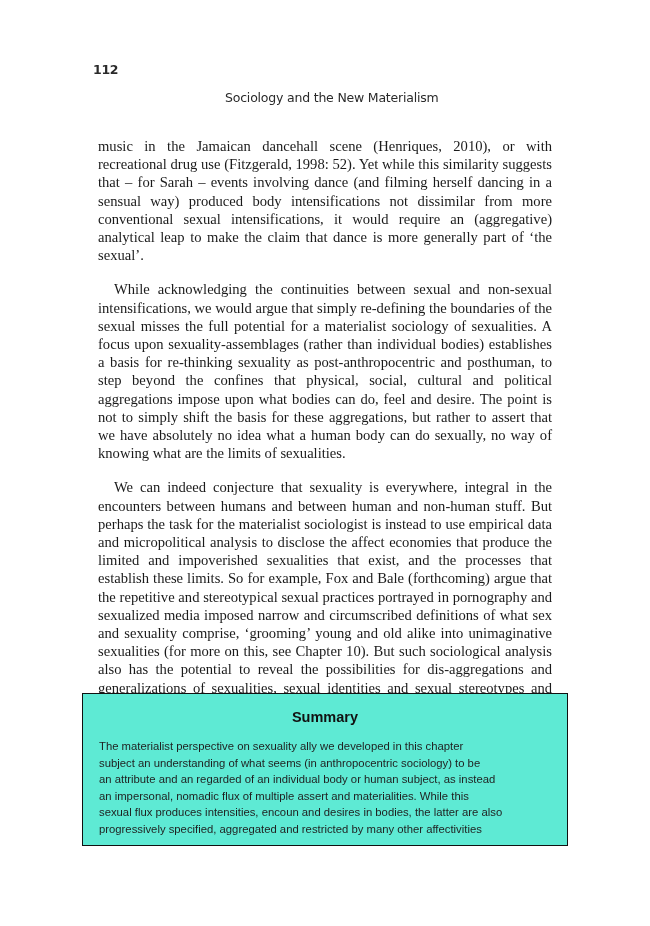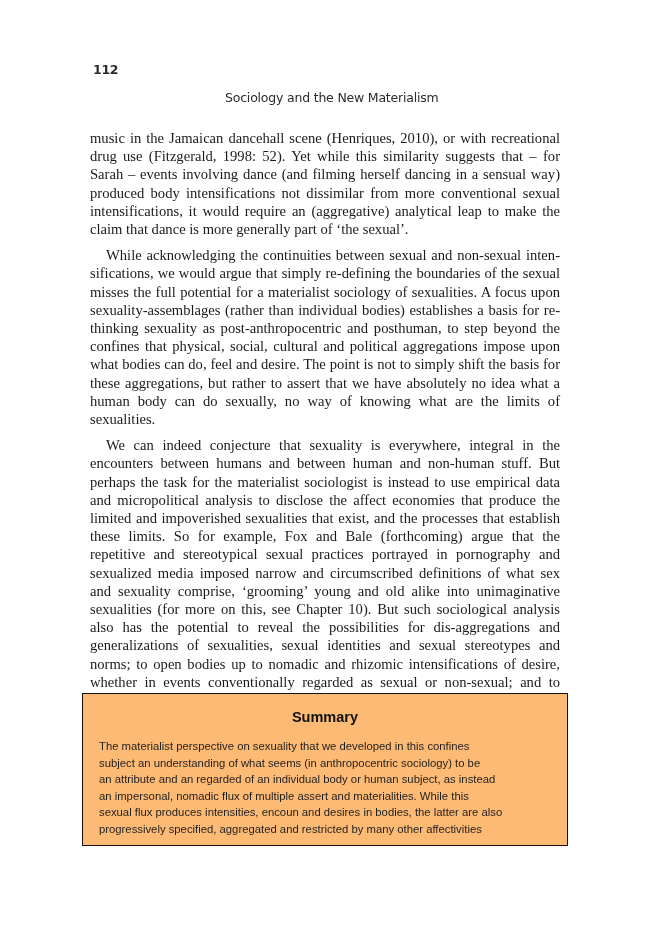--- a/index.html
+++ b/index.html
@@ -54,7 +54,7 @@
       hyphens: manual;
     }
     .body-text p {
-      margin: 8px;
+      margin: 16px;
     }
     .body-text p.indent {
       text-indent: 16px;

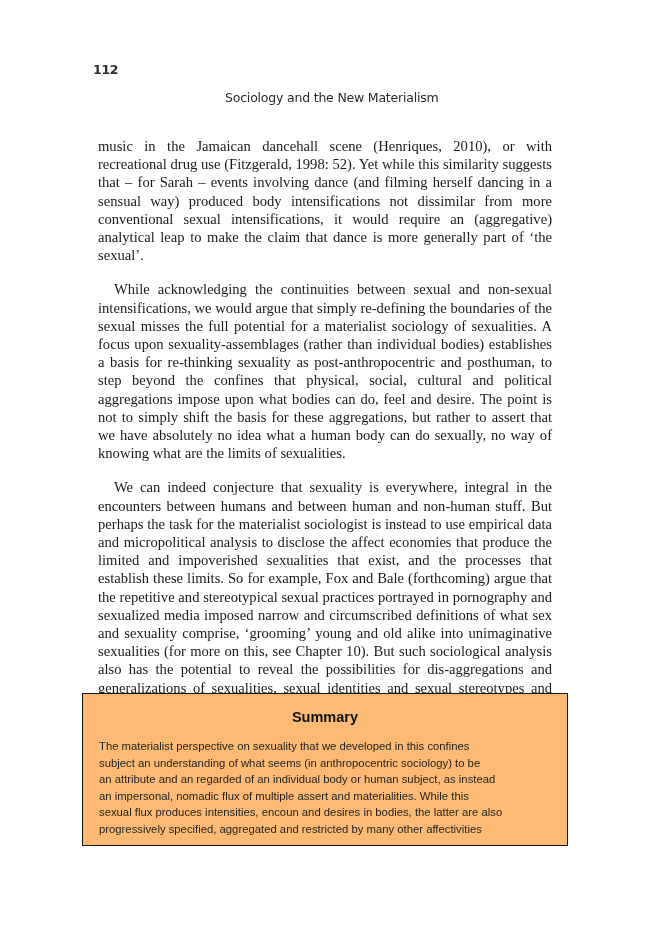--- a/index.html
+++ b/index.html
@@ -65,7 +65,7 @@
       left: 82px;
       width: 484px;
       height: 151px;
-      background: #fdba74;
+      background: #5eead4;
       border: 1px solid #111111;
       box-sizing: content-box;
     }

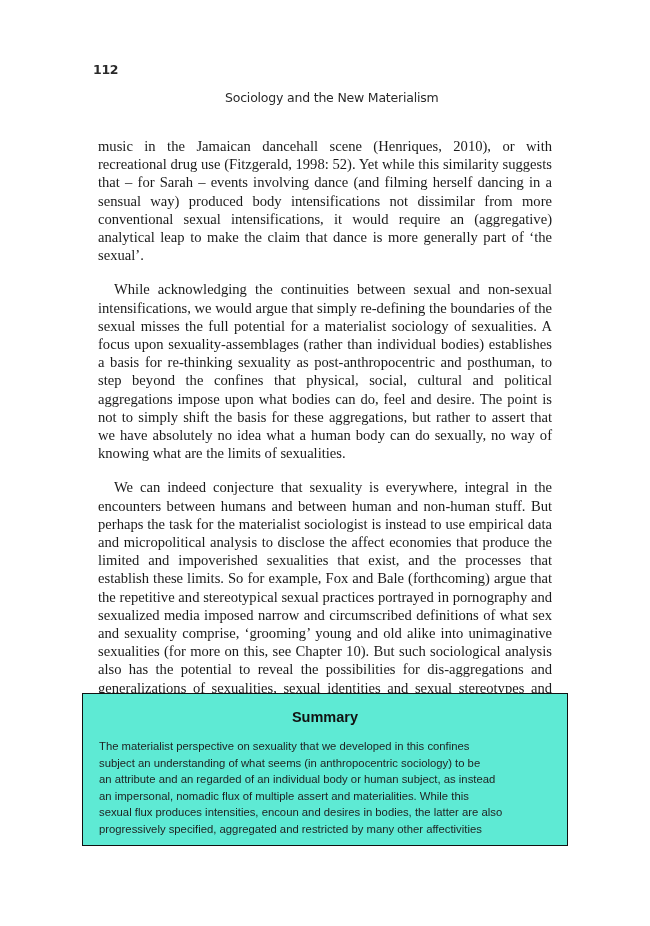--- a/index.html
+++ b/index.html
@@ -112,7 +112,7 @@
 <div class="summary-box">
   <div class="summary-title">Summary</div>
   <div class="summary-text">
-    <span>The materialist perspective on sexuality that we developed in this confines</span>
+    <span>The materialist perspective on sexuality ally we developed in this chapter</span>
     <span>subject an understanding of what seems (in anthropocentric sociology) to be</span>
     <span>an attribute and an regarded of an individual body or human subject, as instead</span>
     <span>an impersonal, nomadic flux of multiple assert and materialities. While this</span>

